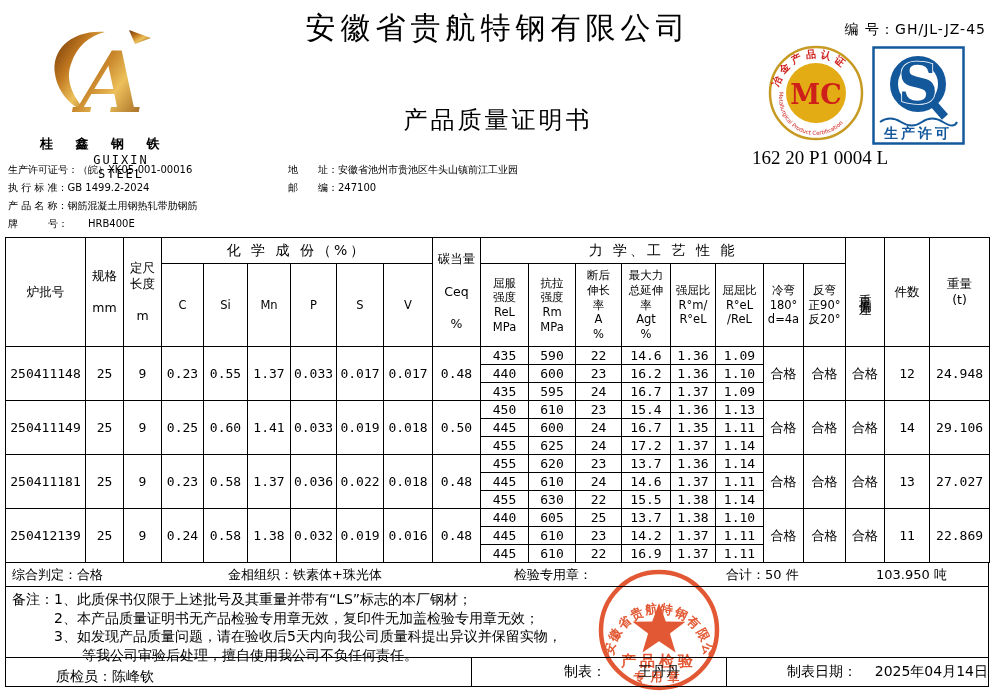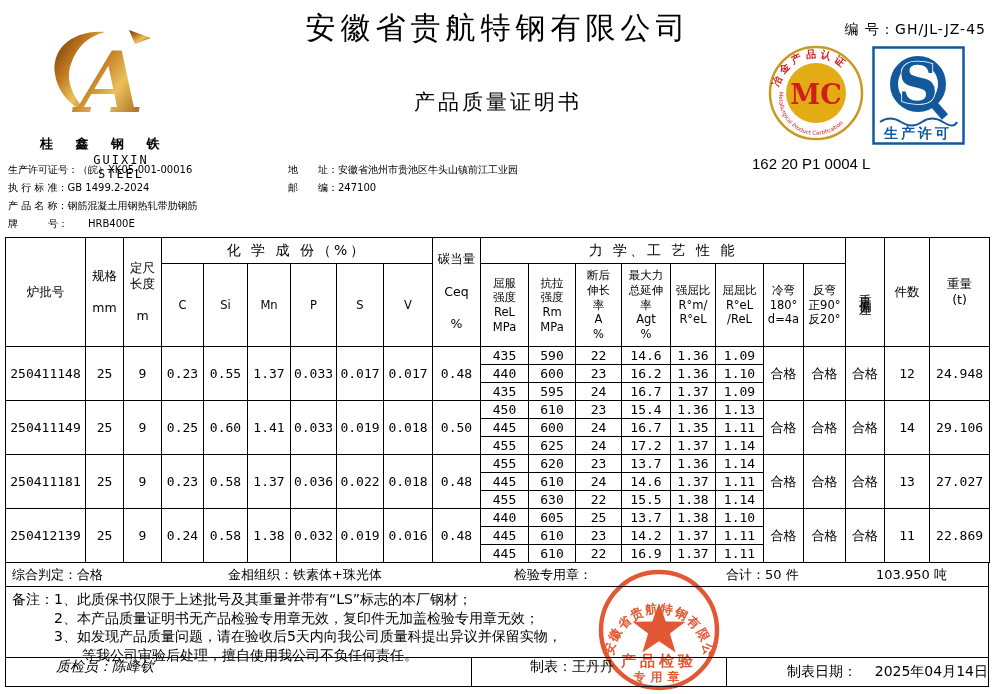--- a/index.html
+++ b/index.html
@@ -11,8 +11,8 @@
   .top{position:absolute;left:0;top:0;width:996px;height:237px;}
   .company-title{position:absolute;top:8px;left:0;width:100%;text-align:center;
        font-family:"DejaVu Serif","Liberation Serif",serif;font-size:30px;letter-spacing:5px;}
-  .doc-title{position:absolute;top:88px;left:0;width:100%;text-align:center;
-       font-family:Liberation Sans, sans-serif;font-size:21px;letter-spacing:3px;}
+  .doc-title{position:absolute;top:104px;left:0;width:100%;text-align:center;
+       font-family:Liberation Sans, sans-serif;font-size:24px;letter-spacing:3px;}
   .doc-no{position:absolute;top:21px;right:10px;font-size:14px;letter-spacing:1px;}
 
   .guixin{position:absolute;left:40px;top:28px;width:120px;text-align:center;}

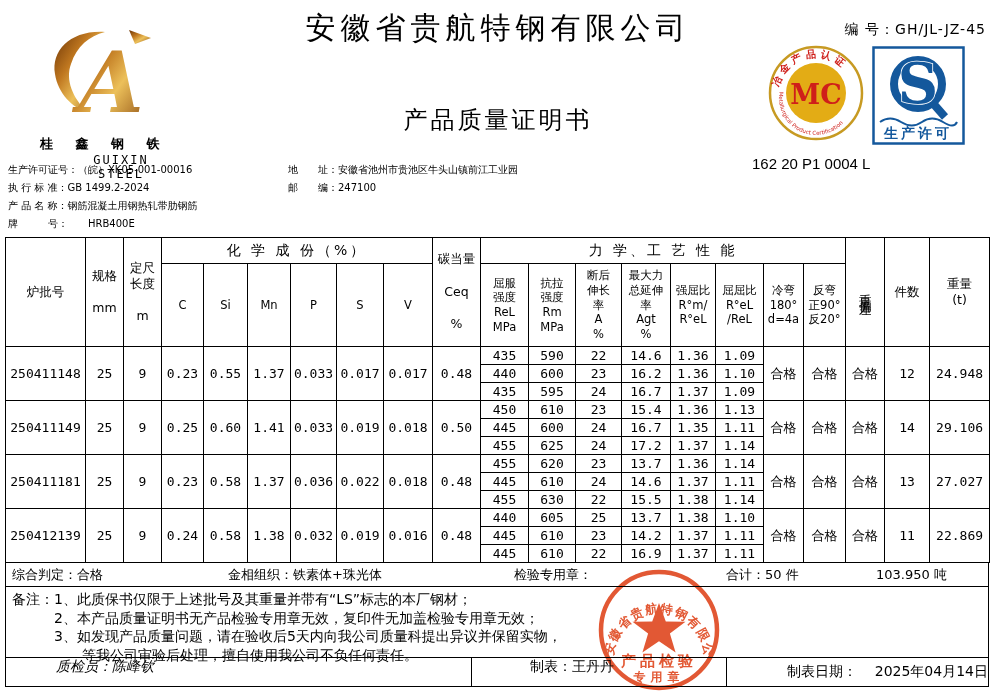--- a/index.html
+++ b/index.html
@@ -20,8 +20,8 @@
   .guixin .en{font-size:12px;font-family:"DejaVu Sans Mono","Liberation Mono",monospace;letter-spacing:2px;margin-left:42px;}
 
   .mc-wrap{position:absolute;left:766px;top:44px;width:100px;text-align:center;}
-  .mc-no{font-size:15px;font-family:Liberation Sans, sans-serif;
-         white-space:nowrap;margin-top:9px;margin-left:-14px;}
+  .mc-no{font-size:19px;font-family:Liberation Serif, serif;
+         white-space:nowrap;margin-top:1px;margin-left:-14px;}
   .sq-wrap{position:absolute;left:872px;top:46px;}
 
   .info{position:absolute;top:161px;font-size:10px;line-height:18px;white-space:nowrap;}

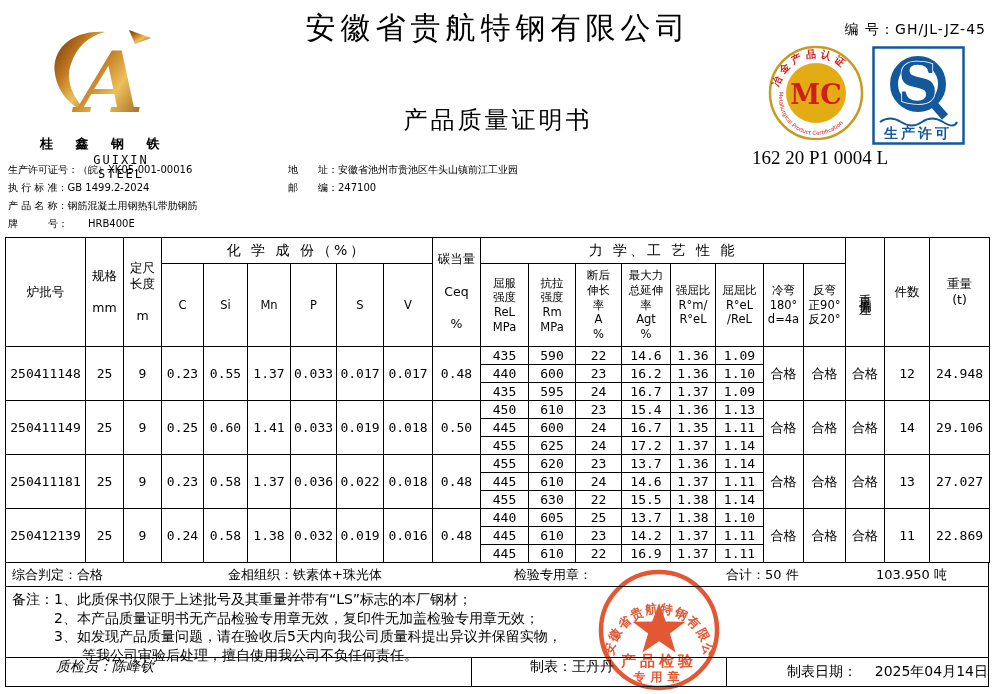--- a/index.html
+++ b/index.html
@@ -58,7 +58,7 @@
 
   .footer{display:flex;align-items:center;height:28px;font-size:14px;
        border-left:1px solid #000;border-right:1px solid #000;border-bottom:1px solid #000;white-space:nowrap;}
-  .footer .fc1{width:465px;padding-left:50px;box-sizing:border-box;height:100%;display:flex;align-items:flex-start;font-style:italic;}
+  .footer .fc1{width:465px;padding-left:50px;box-sizing:border-box;height:100%;display:flex;align-items:flex-end;}
   .footer .fc2{width:255px;padding-left:58px;box-sizing:border-box;height:100%;display:flex;align-items:flex-start;border-left:1px solid #000;}
   .footer .fc3{flex:1;padding-left:60px;box-sizing:border-box;height:100%;display:flex;align-items:center;border-left:1px solid #000;justify-content:space-between;}
 

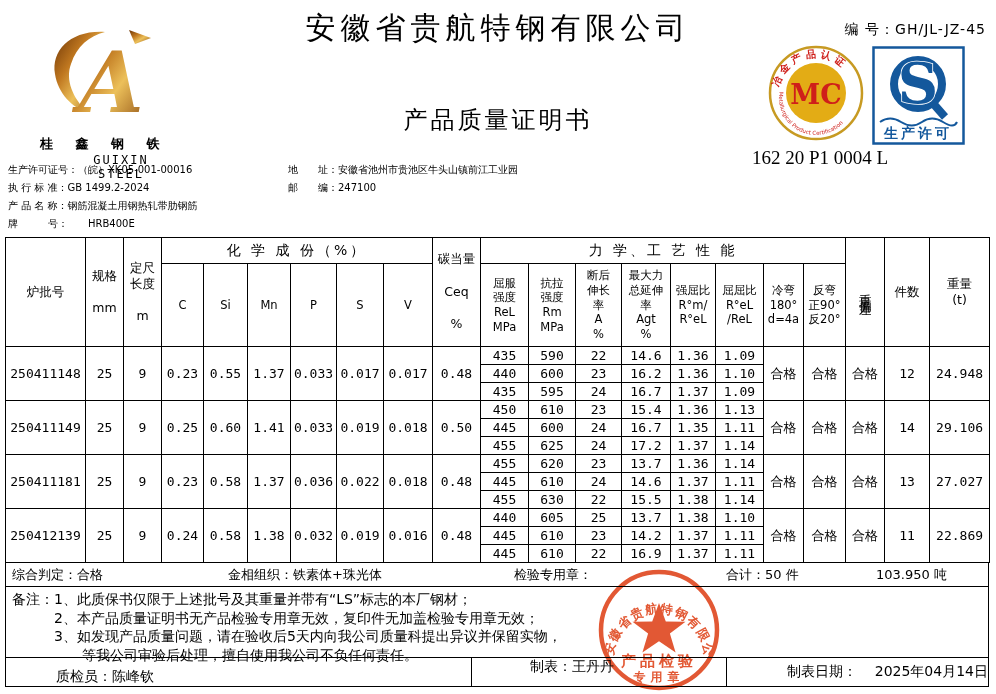--- a/index.html
+++ b/index.html
@@ -59,7 +59,7 @@
   .footer{display:flex;align-items:center;height:28px;font-size:14px;
        border-left:1px solid #000;border-right:1px solid #000;border-bottom:1px solid #000;white-space:nowrap;}
   .footer .fc1{width:465px;padding-left:50px;box-sizing:border-box;height:100%;display:flex;align-items:flex-end;}
-  .footer .fc2{width:255px;padding-left:58px;box-sizing:border-box;height:100%;display:flex;align-items:flex-start;border-left:1px solid #000;}
+  .footer .fc2{width:255px;padding-left:92px;box-sizing:border-box;height:100%;display:flex;align-items:center;border-left:1px solid #000;gap:32px;}
   .footer .fc3{flex:1;padding-left:60px;box-sizing:border-box;height:100%;display:flex;align-items:center;border-left:1px solid #000;justify-content:space-between;}
 
   .stamp{position:absolute;left:583px;top:569px;width:152px;height:124px;

